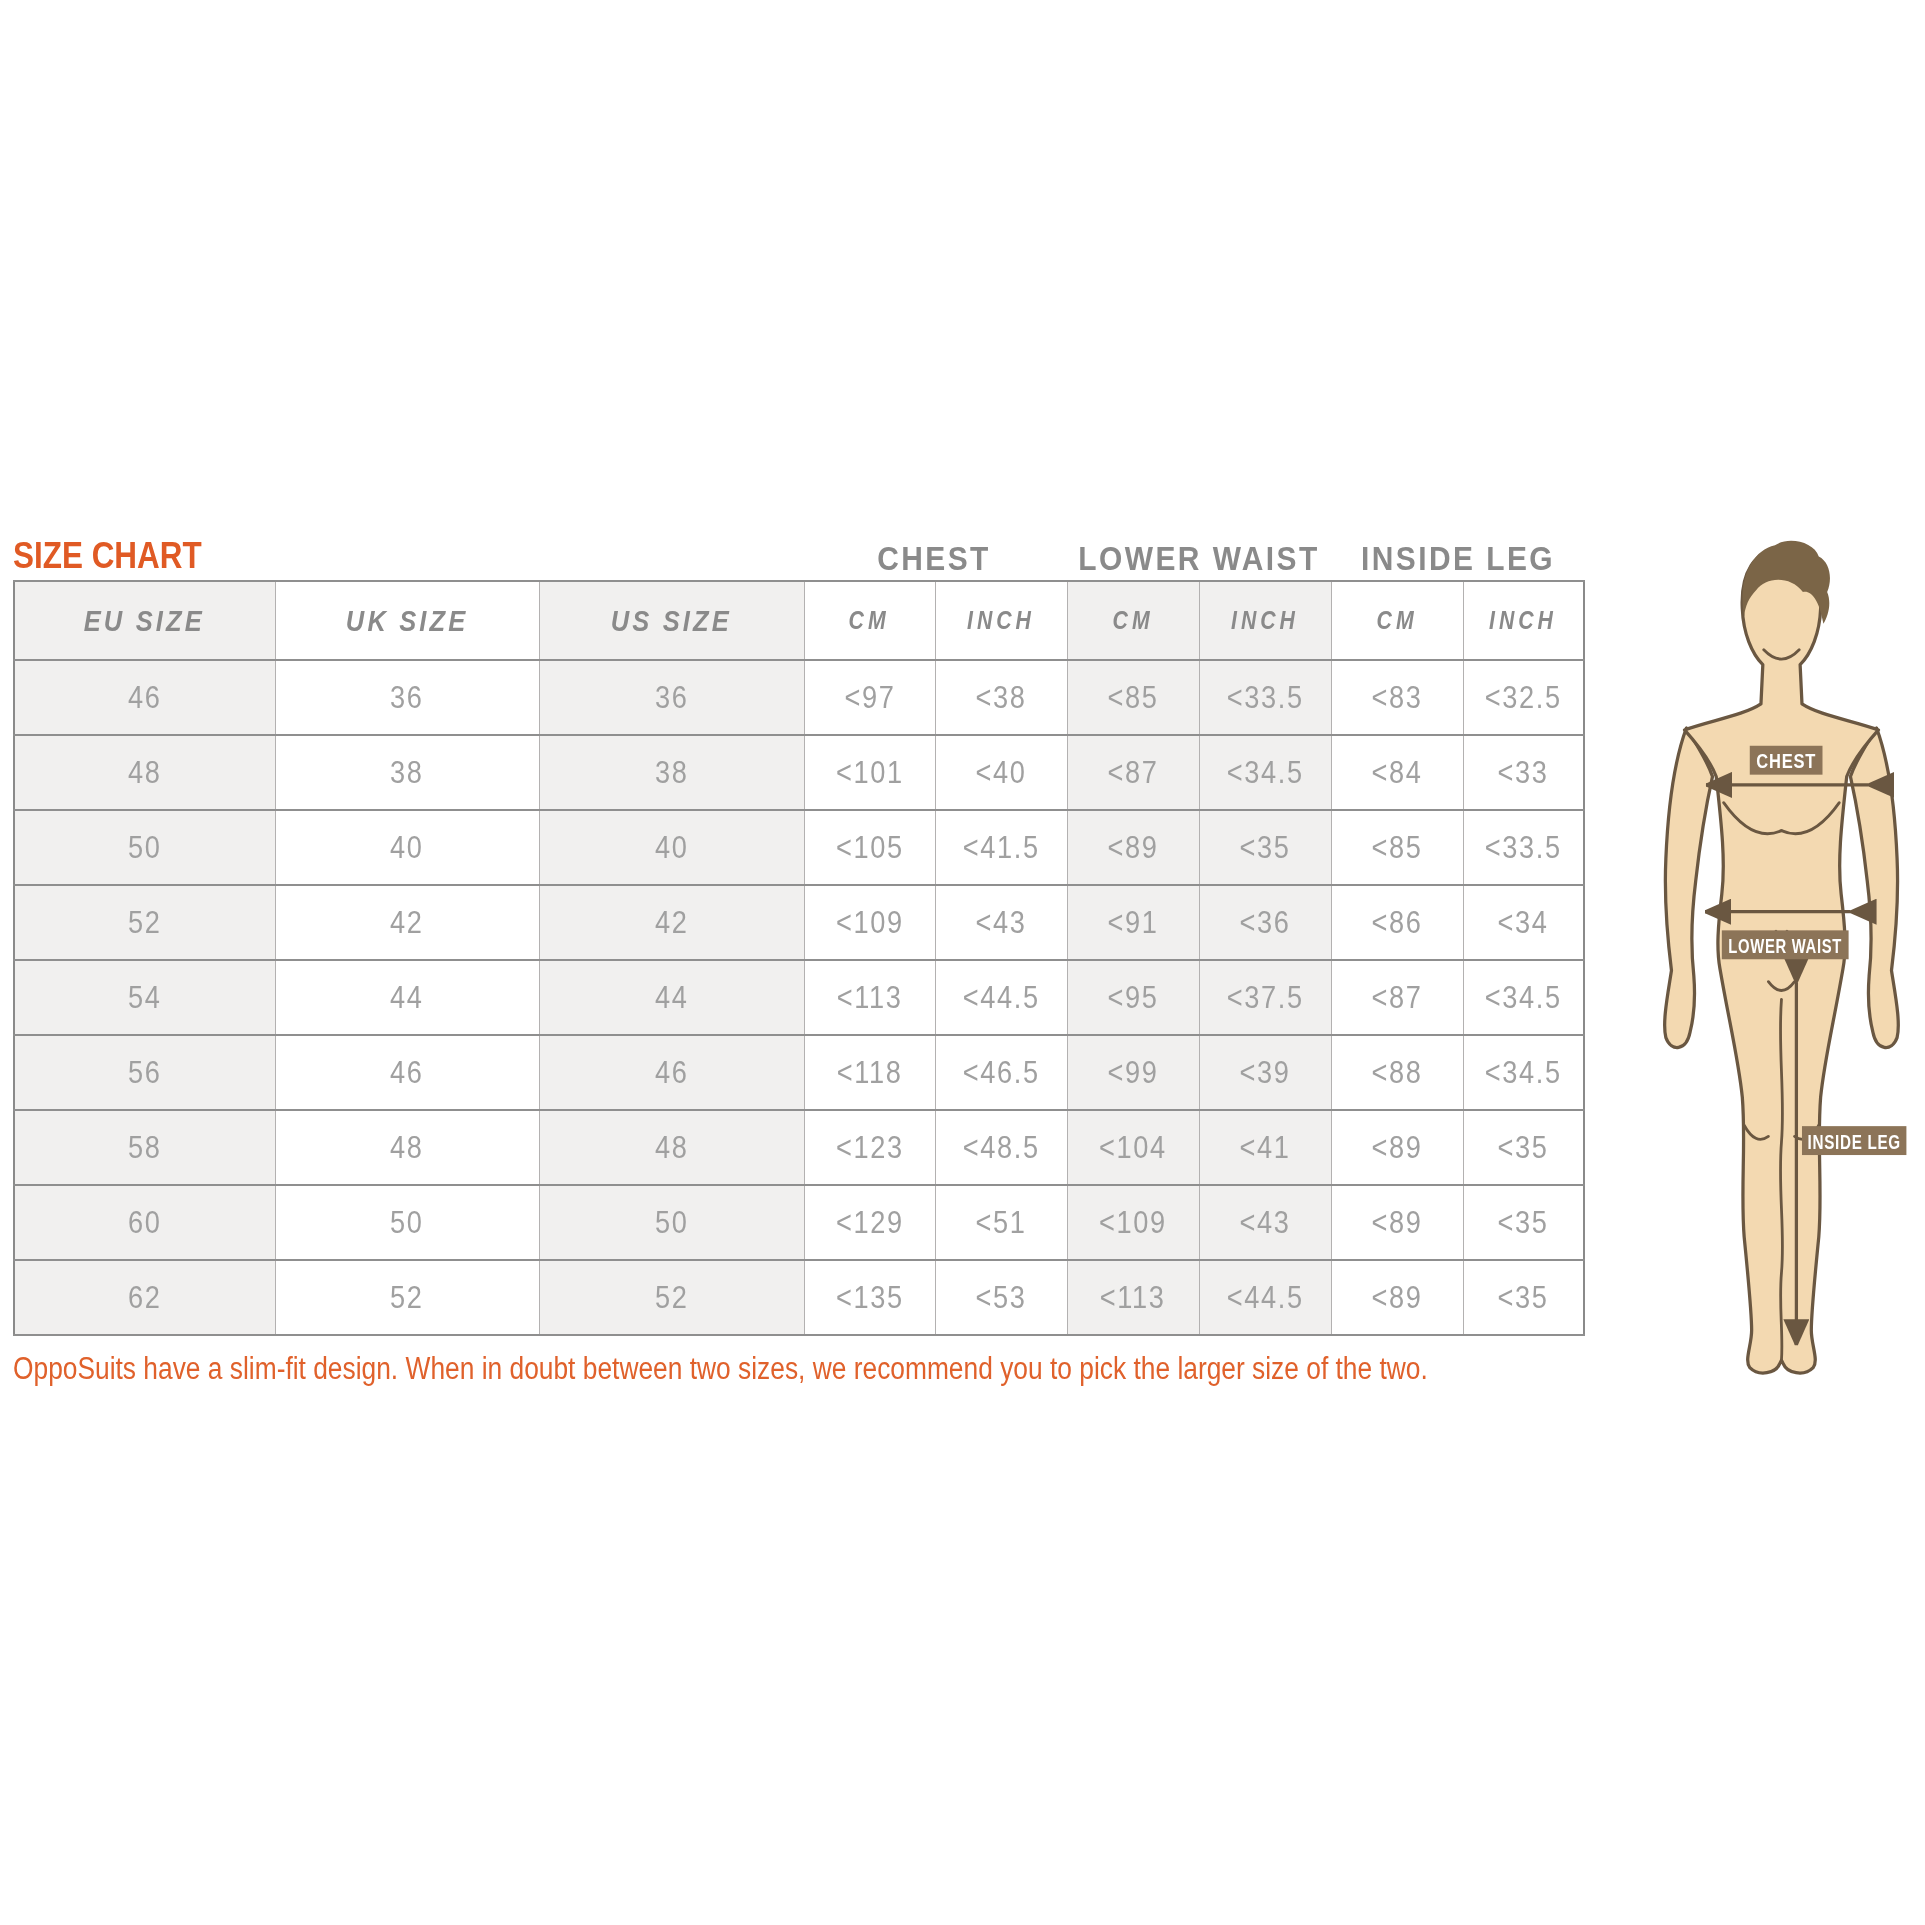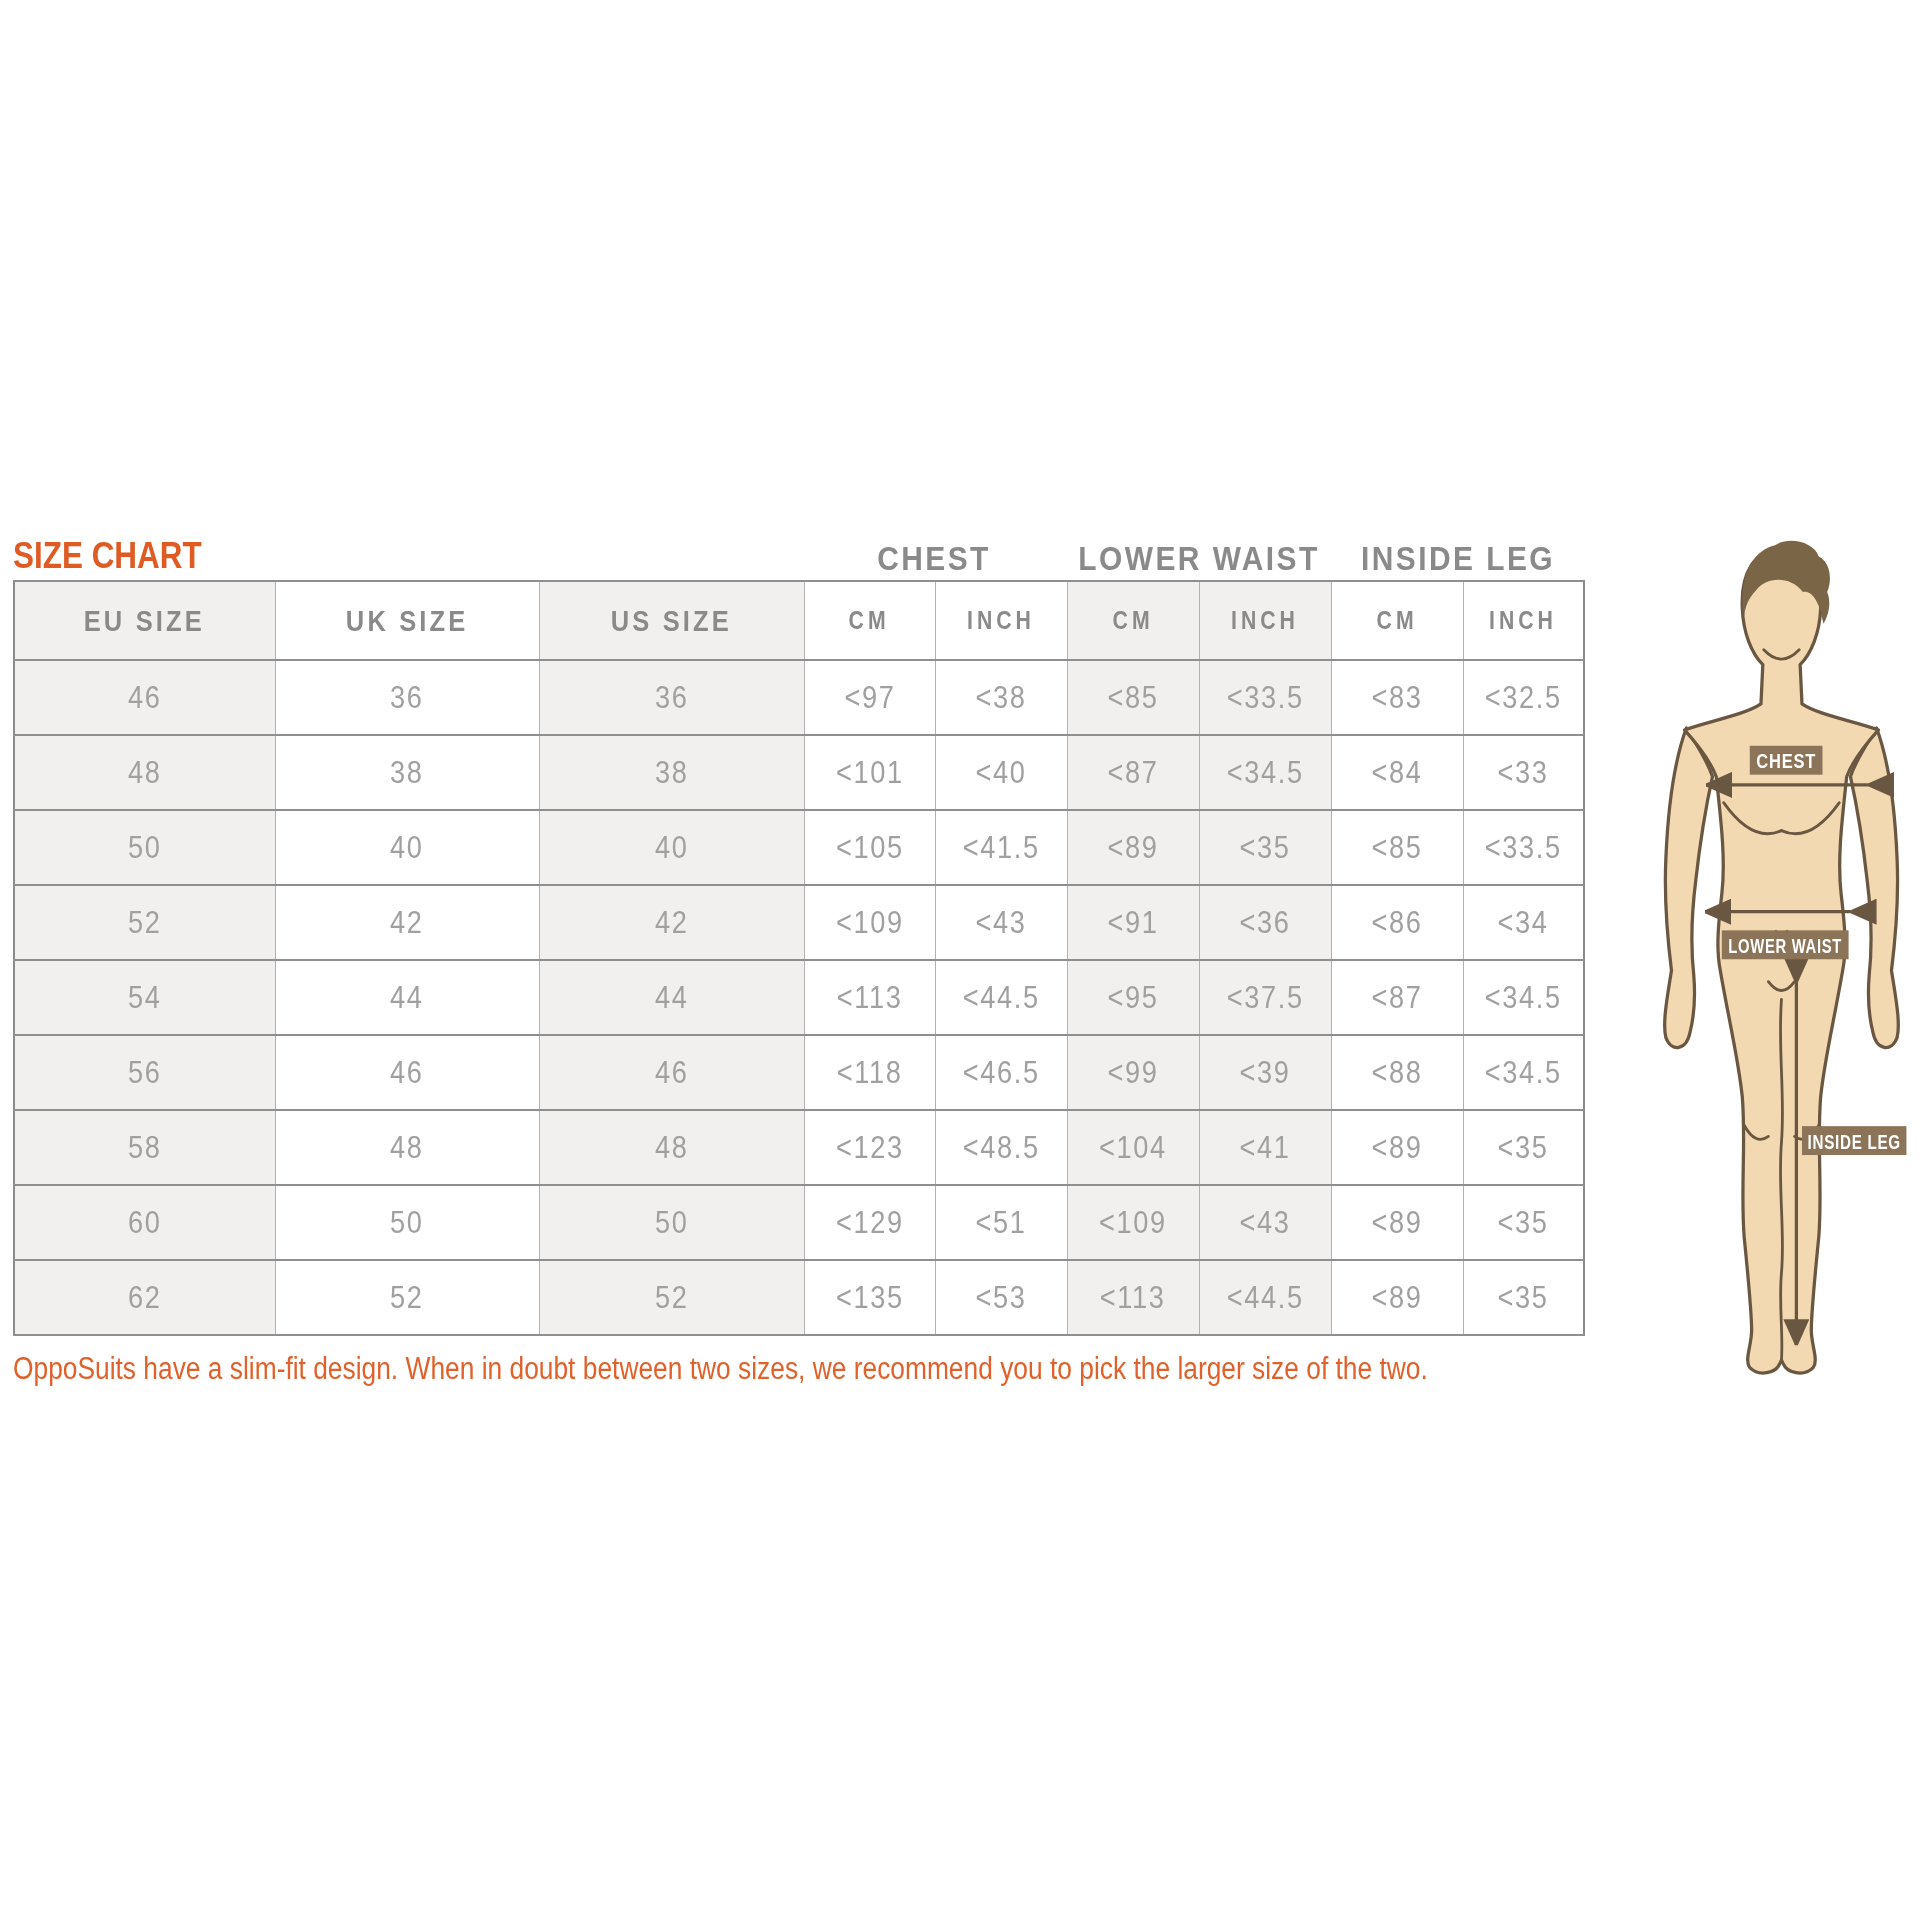--- a/index.html
+++ b/index.html
@@ -32,7 +32,7 @@
     border-top:2.8px solid #8f8f8f;border-bottom:2.8px solid #8f8f8f;
     background:#ffffff;
   }
-  tr.header-row{height:79px;}
+  tr.header-row{height:79px;font-style:italic;}
   tr.data-row{height:75px;}
   .shade{background:#f1f0ef !important;}
   .cell-text{display:inline-block;transform:scaleX(0.85);white-space:nowrap;}

